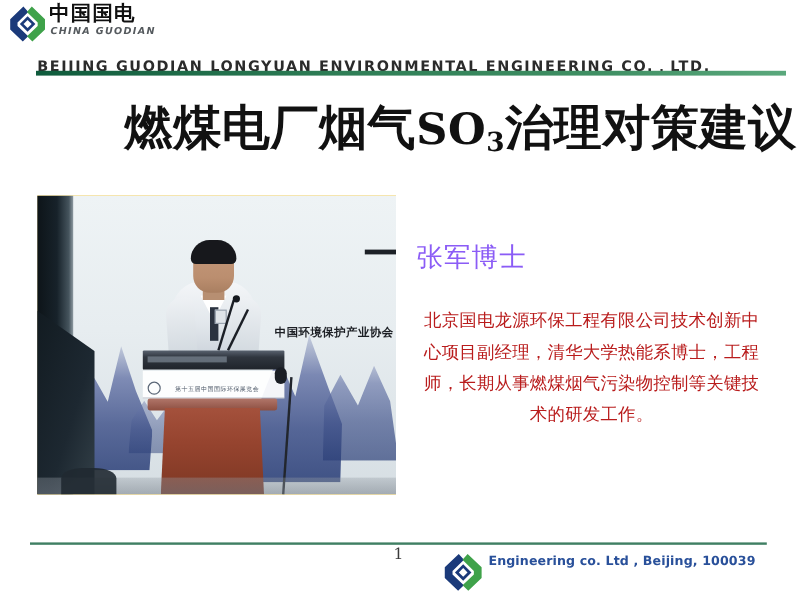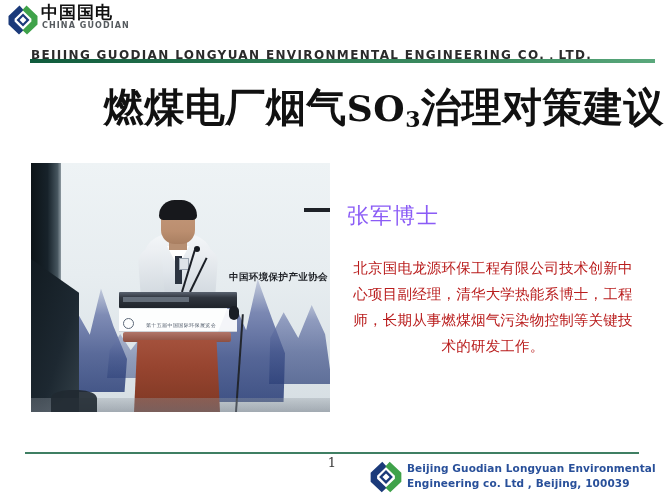--- a/index.html
+++ b/index.html
@@ -49,6 +49,7 @@
     color: #555a5e;
     line-height: 9px;
     white-space: nowrap;
+    font-style: italic;
   }
   .brand-cn-main {
     position: absolute;

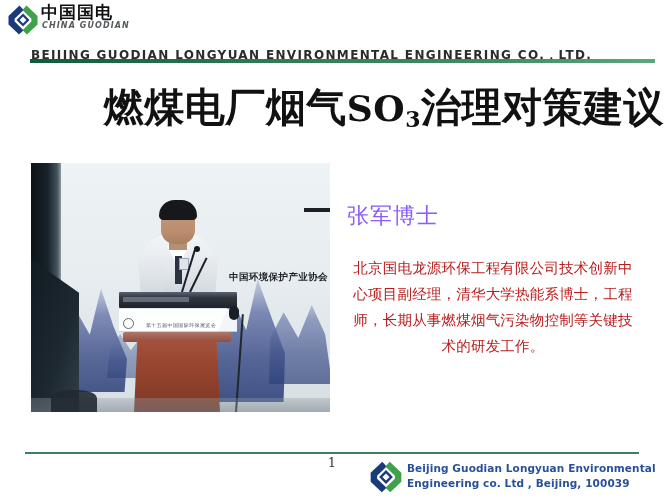--- a/index.html
+++ b/index.html
@@ -470,7 +470,6 @@
 </div>
 
 <div class="footer-text">
-  <div>Beijing Guodian Longyuan Environmental</div>
   <div>Engineering co. Ltd , Beijing, 100039</div>
 </div>
 

